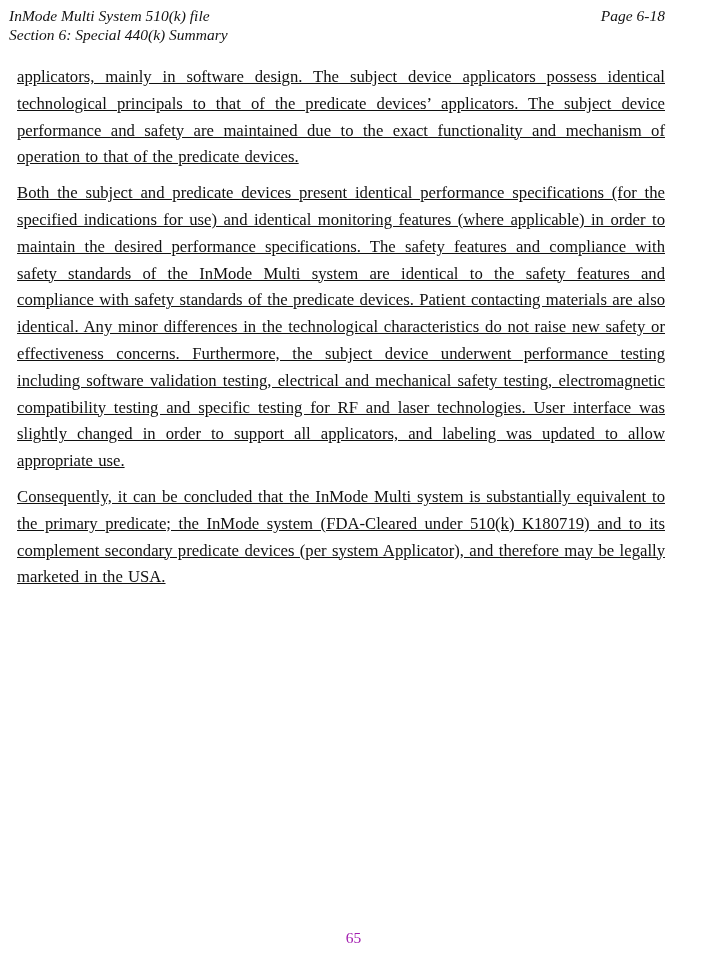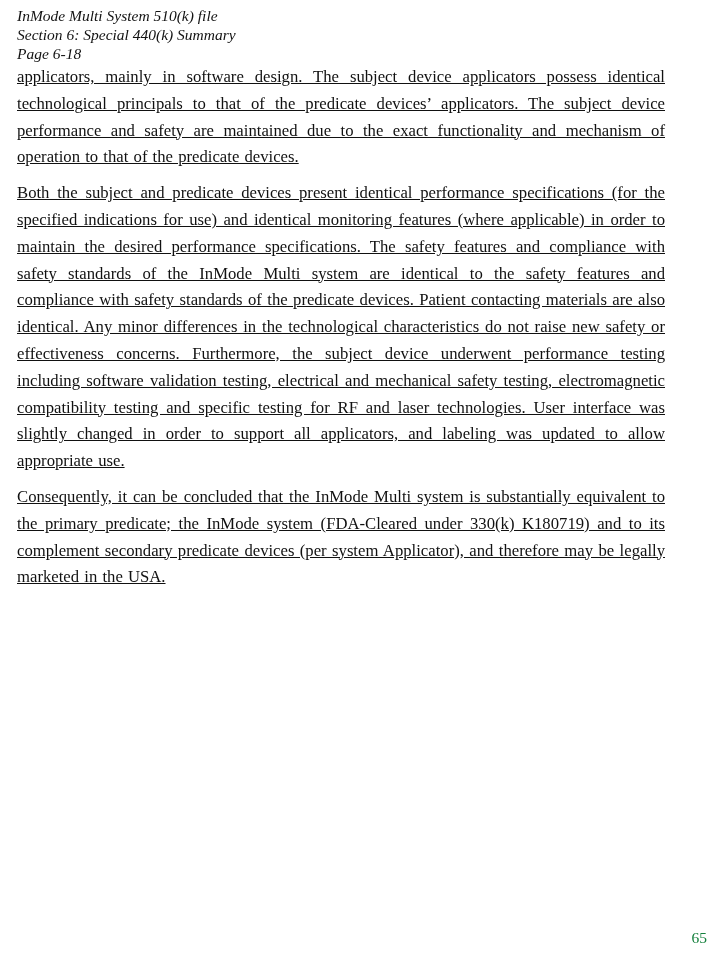--- a/index.html
+++ b/index.html
@@ -17,7 +17,7 @@
   .header {
     position: absolute;
     top: 6px;
-    left: 17px;
+    left: 9px;
     right: 42px;
     display: flex;
     justify-content: space-between;
@@ -26,7 +26,6 @@
     font-size: 15.5px;
     line-height: 19px;
     color: #121212;
-    flex-direction: column;
   }
   .header-left { text-align: left; }
   .header-right { text-align: right; white-space: nowrap; }

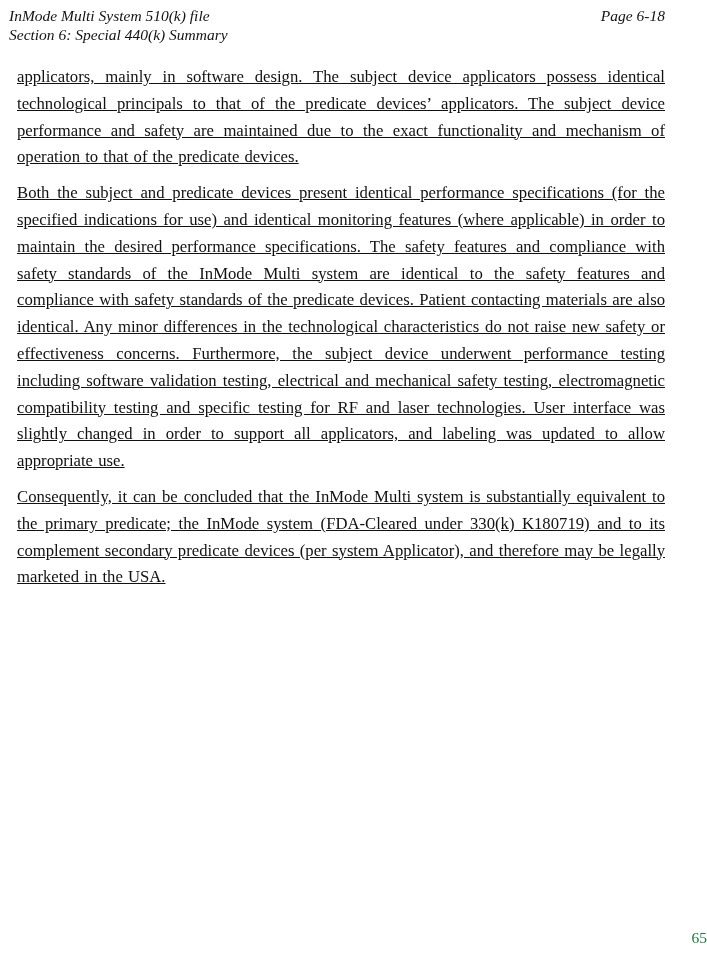--- a/index.html
+++ b/index.html
@@ -70,7 +70,7 @@
   <div class="body-text">
     <p>applicators, mainly in software design. The subject device applicators possess identical technological principals to that of the predicate devices’ applicators. The subject device performance and safety are maintained due to the exact functionality and mechanism of operation to that of the predicate devices.</p>
     <p>Both the subject and predicate devices present identical performance specifications (for the specified indications for use) and identical monitoring features (where applicable) in order to maintain the desired performance specifications. The safety features and compliance with safety standards of the InMode Multi system are identical to the safety features and compliance with safety standards of the predicate devices. Patient contacting materials are also identical. Any minor differences in the technological characteristics do not raise new safety or effectiveness concerns. Furthermore, the subject device underwent performance testing including software validation testing, electrical and mechanical safety testing, electromagnetic compatibility testing and specific testing for RF and laser technologies. User interface was slightly changed in order to support all applicators, and labeling was updated to allow appropriate use.</p>
-    <p>Consequently, it can be concluded that the InMode Multi system is substantially equivalent to the primary predicate; the InMode system (FDA-Cleared under 330(k) K180719) and to its complement secondary predicate devices (per system Applicator), and therefore may be legally marketed in the USA.</p>
+    <p>Consequently, it can be concluded that the InMode Multi system is substantially equivalent to the primary predicate; the InMode system (FDA-Cleared under 510(k) K180719) and to its complement secondary predicate devices (per system Applicator), and therefore may be legally marketed in the USA.</p>
   </div>
 
   <div class="footer">

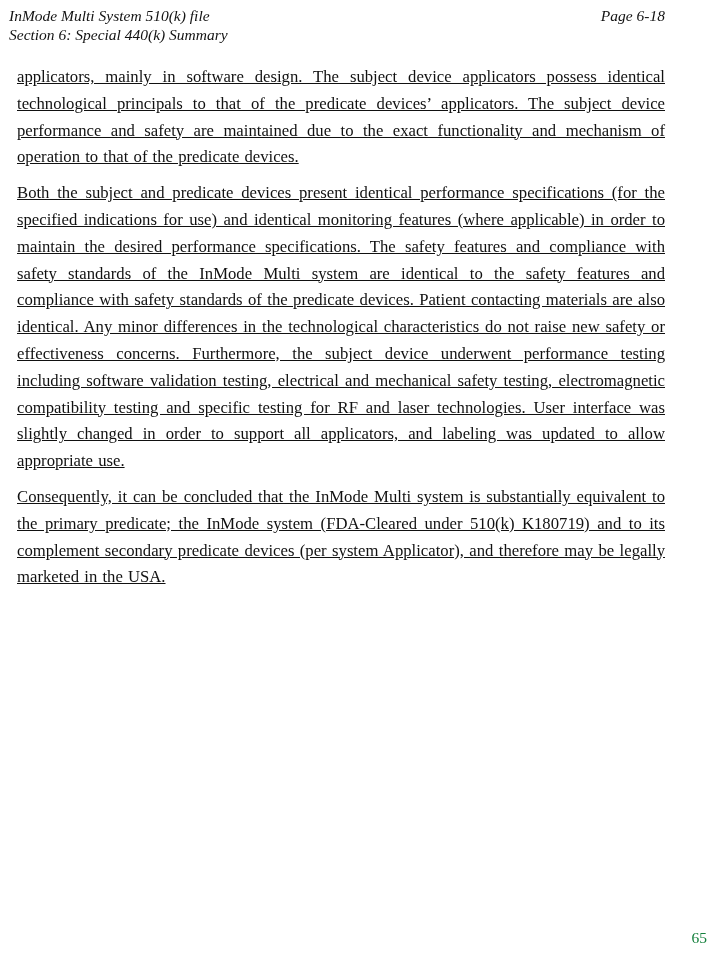--- a/index.html
+++ b/index.html
@@ -49,9 +49,9 @@
     bottom: 13px;
     left: 0;
     width: 100%;
-    text-align: right;
+    text-align: center;
     font-size: 15.5px;
-    color: #15803d;
+    color: #a21caf;
   }
 </style>
 </head>

